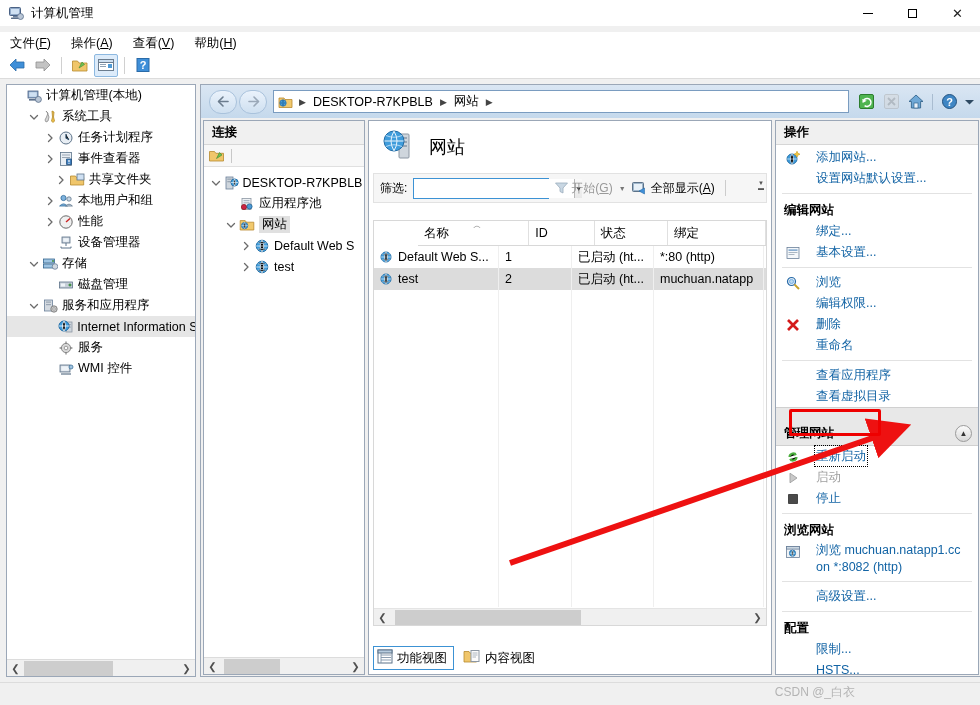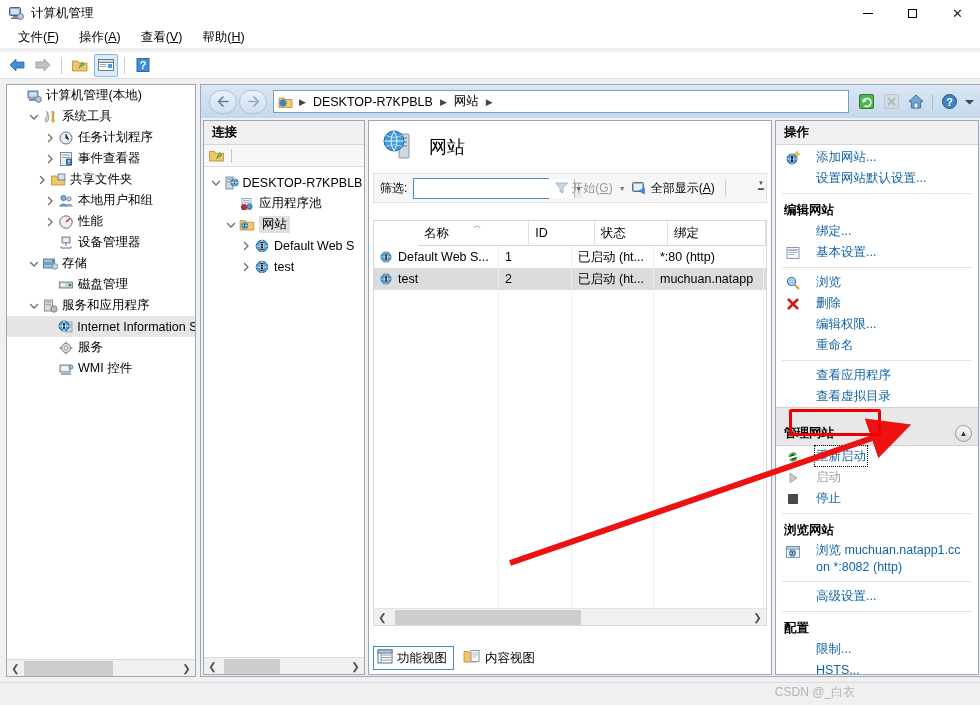--- a/index.html
+++ b/index.html
@@ -34,8 +34,8 @@
 
   
   .menubar {
-    position:absolute; left:0; top:26px; width:980px; height:22px;
-    background:#ffffff; display:flex; align-items:center; padding-left:8px;
+    position:absolute; left:0; top:32px; width:980px; height:22px;
+    background:#ffffff; display:flex; align-items:center; padding-left:0;
   }
   .menuitem { padding:2px 10px; font-size:12.5px; color:#000; }
   .menuitem u { text-decoration: underline; }

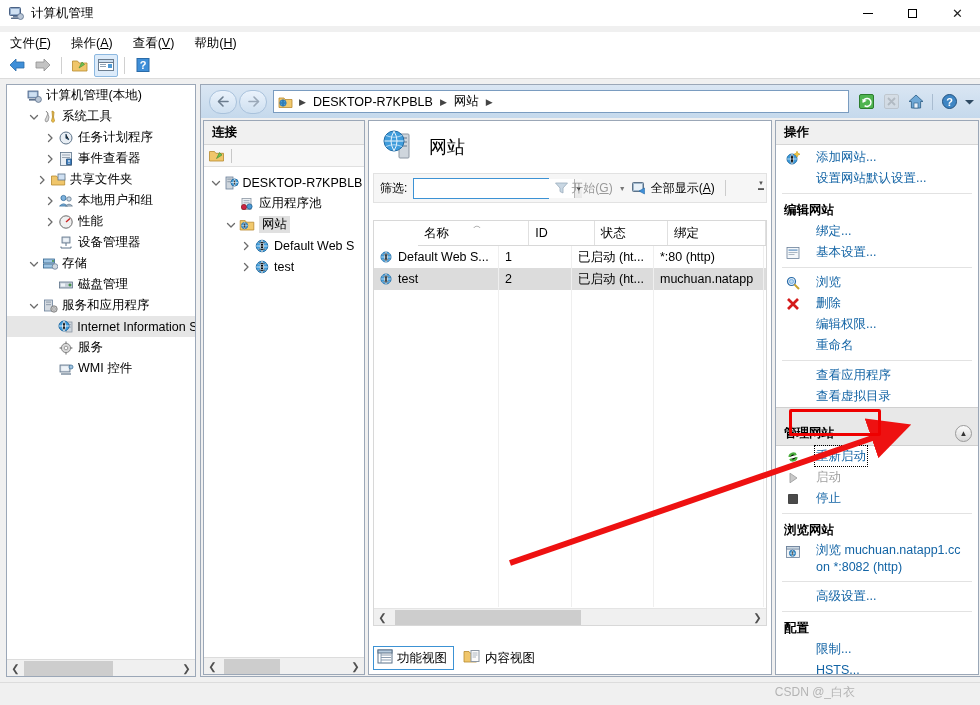--- a/index.html
+++ b/index.html
@@ -345,7 +345,7 @@
             </span>
             <span class="tlabel">事件查看器</span>
           </div>
-          <div class="trow" style="padding-left: 28px;">
+          <div class="trow" style="padding-left: 47px;">
             <span class="tw">
               <svg width="10" height="10" viewBox="0 0 10 10">
                 <path fill="none" stroke="#6b6b6b" stroke-width="1.3" stroke-linecap="round" stroke-linejoin="round" d="M3.5 1.5 L7 5 L3.5 8.5"></path>

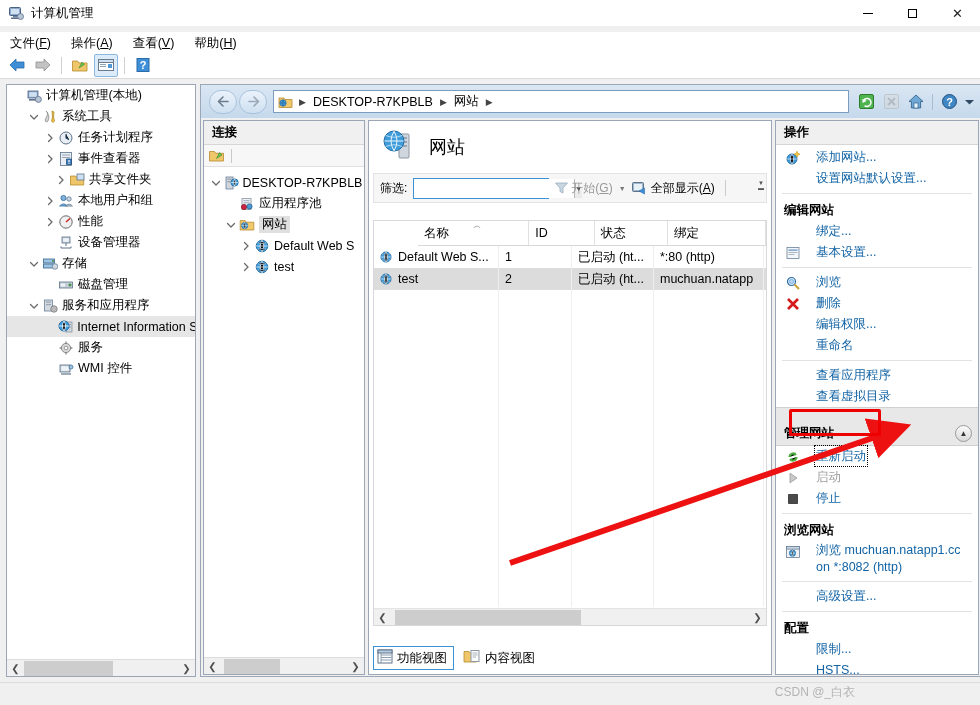--- a/index.html
+++ b/index.html
@@ -846,16 +846,16 @@
               <span class="ai-lbl">浏览</span>
             </div>
             <div class="act-item link">
-              <span class="ai-ico">
-                <svg width="16" height="16" viewBox="0 0 16 16">
-                  <path d="M3 3 L13 13 M13 3 L3 13" fill="#none" stroke="#d41a1a" stroke-width="2.7"></path>
-                </svg>
-              </span>
-              <span class="ai-lbl">删除</span>
-            </div>
-            <div class="act-item link">
               <span class="ai-ico"></span>
               <span class="ai-lbl">编辑权限...</span>
+            </div>
+            <div class="act-item link">
+              <span class="ai-ico">
+                <svg width="16" height="16" viewBox="0 0 16 16">
+                  <path d="M3 3 L13 13 M13 3 L3 13" fill="#none" stroke="#d41a1a" stroke-width="2.7"></path>
+                </svg>
+              </span>
+              <span class="ai-lbl">删除</span>
             </div>
             <div class="act-item link">
               <span class="ai-ico"></span>

